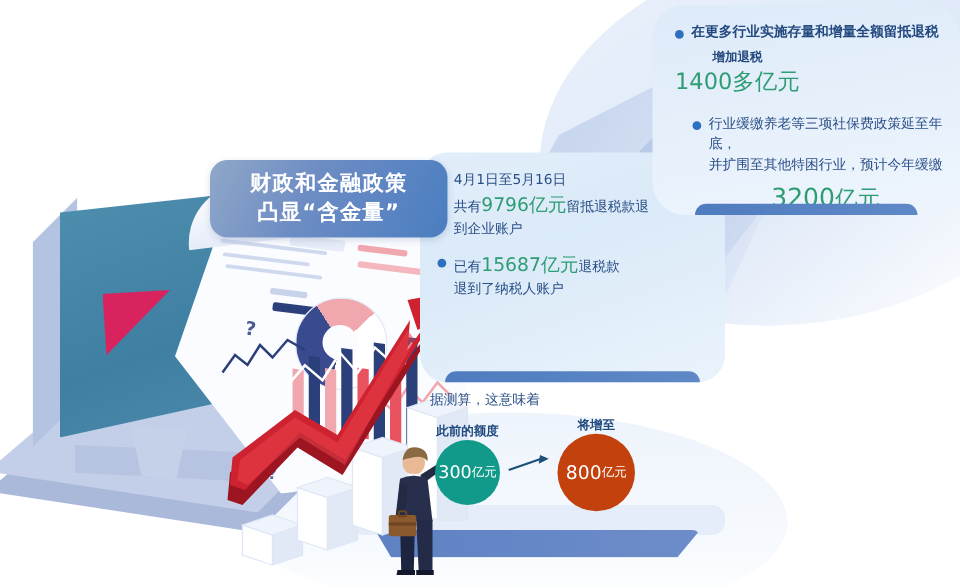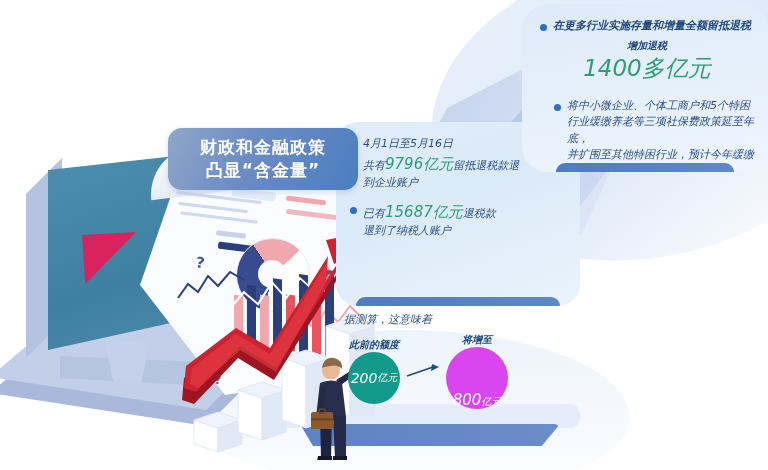--- a/index.html
+++ b/index.html
@@ -97,7 +97,7 @@
       letter-spacing:1px;white-space:nowrap;}
 
   
-  .panel{position:absolute;border-radius:22px;overflow:hidden;z-index:6;font-style:italic;}
+  .panel{position:absolute;border-radius:22px;overflow:hidden;z-index:6;}
   .panel-foot{position:absolute;left:8%;right:8%;bottom:0;height:9px;
       background:linear-gradient(90deg,#4f7cc0,#5f88c6);border-radius:9px 9px 0 0;}
 

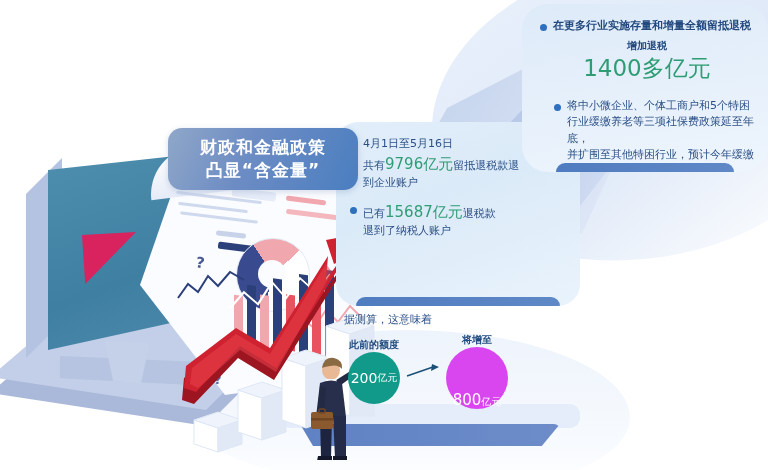--- a/index.html
+++ b/index.html
@@ -134,7 +134,7 @@
 
   
   #pt-inner{position:absolute;left:18px;top:14px;right:14px;}
-  .two-col{display:flex;justify-content:center;margin-top:4px;}
+  .two-col{display:flex;justify-content:flex-start;margin-top:4px;}
   .col{text-align:center;}
 </style>
 </head>

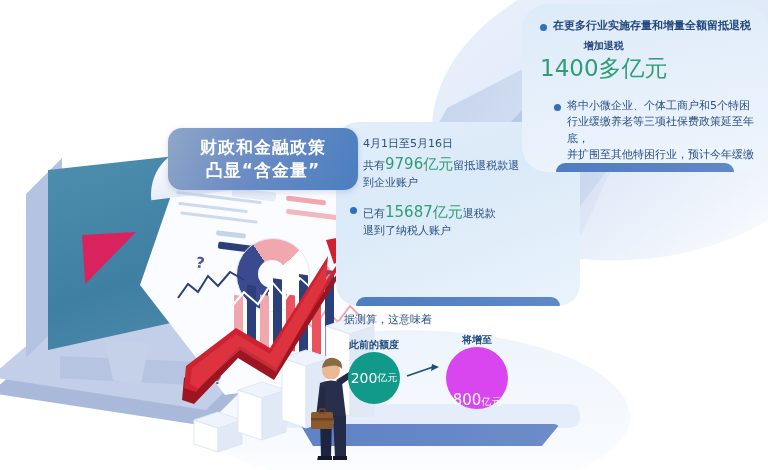--- a/index.html
+++ b/index.html
@@ -112,7 +112,7 @@
   .dot{flex:0 0 auto;width:7px;height:7px;border-radius:50%;background:#2f6fc0;margin-top:6px;}
   .dot.sm{width:6px;height:6px;background:#3a72bd;}
   .ctext{color:#2a4f86;font-size:11px;line-height:1.5;}
-  .num{color:#2f9d74;font-size:23px;font-weight:normal;letter-spacing:0;}
+  .num{color:#2f9d74;font-size:18px;font-weight:normal;letter-spacing:0;}
   .num-inline{color:#2f9d74;font-size:15px;}
   .lbl{color:#23497f;font-size:10px;font-weight:bold;}
   .center{text-align:center;}

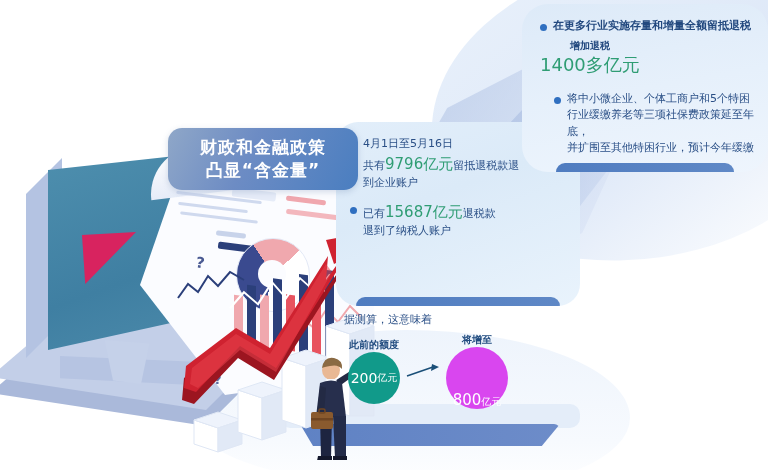--- a/index.html
+++ b/index.html
@@ -329,7 +329,6 @@
       <div class="row" style="margin-top:14px;margin-left:14px;">
         <div class="dot"></div>
         <div class="ctext" style="flex:1;">
-          <div>将中小微企业、个体工商户和5个特困</div>
           <div>行业缓缴养老等三项社保费政策延至年底，</div>
           <div>并扩围至其他特困行业，预计今年缓缴</div>
           <div class="center" style="margin-top:3px;">

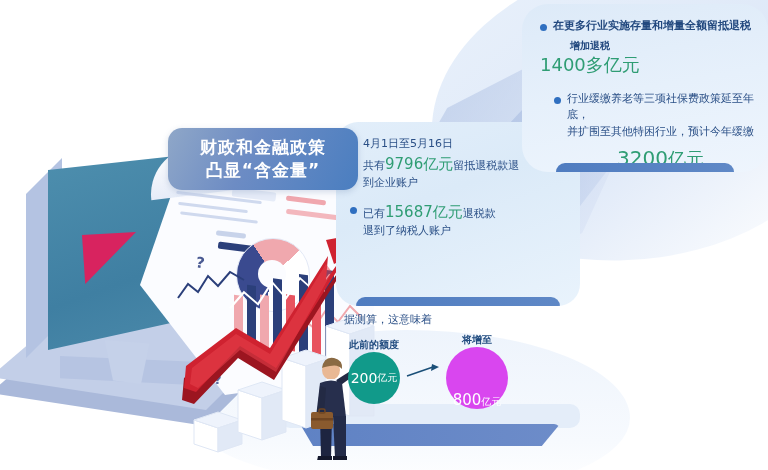--- a/index.html
+++ b/index.html
@@ -292,7 +292,7 @@
         <div>
           <div class="caplbl">此前的额度</div>
           <div class="circ small">
-            <span>200</span>
+            <span>300</span>
               <span class="unit">亿元</span>
           </div>
         </div>

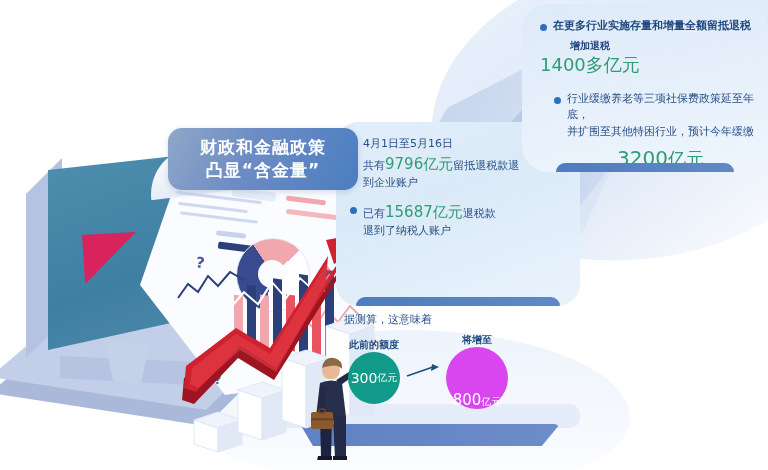--- a/index.html
+++ b/index.html
@@ -127,7 +127,7 @@
   .circ{border-radius:50%;background:#119a8a;display:flex;align-items:center;
         justify-content:center;color:#ffffff;}
   .circ.small{width:52px;height:52px;font-size:14px;}
-  .circ.big{width:62px;height:62px;font-size:15px;background:#d946ef;align-items:flex-end;}
+  .circ.big{width:62px;height:62px;font-size:15px;background:#c2410c;}
   .circ .unit{font-size:10px;}
   .caplbl{color:#1f4a7e;font-size:10px;font-weight:bold;text-align:center;}
   #arrow-sm{width:34px;height:14px;position:relative;}

